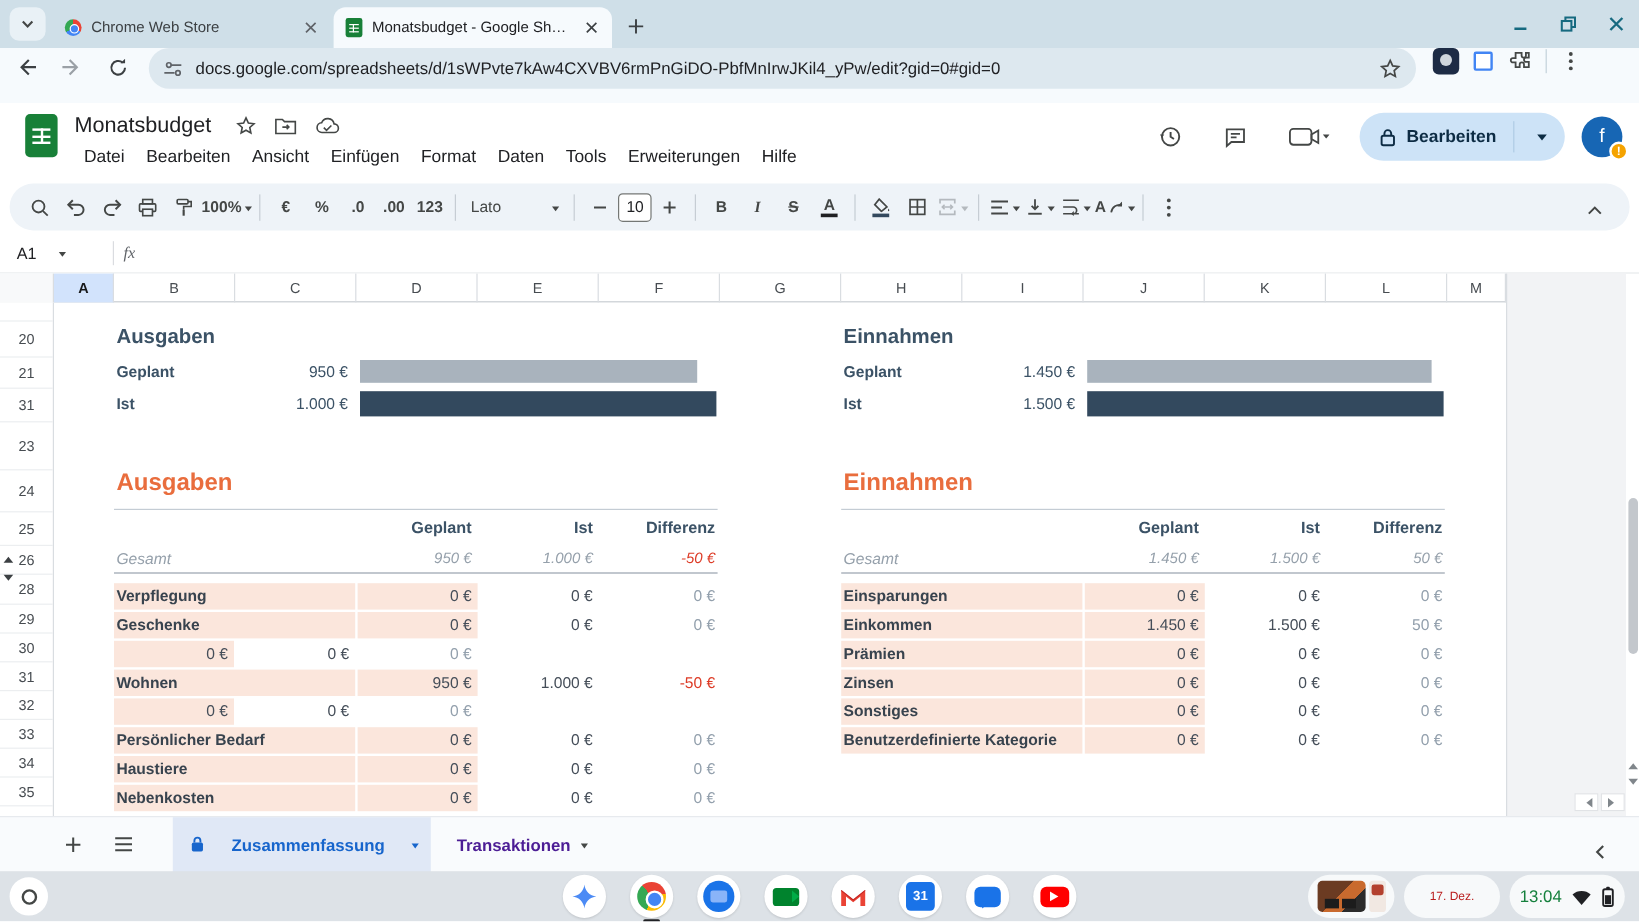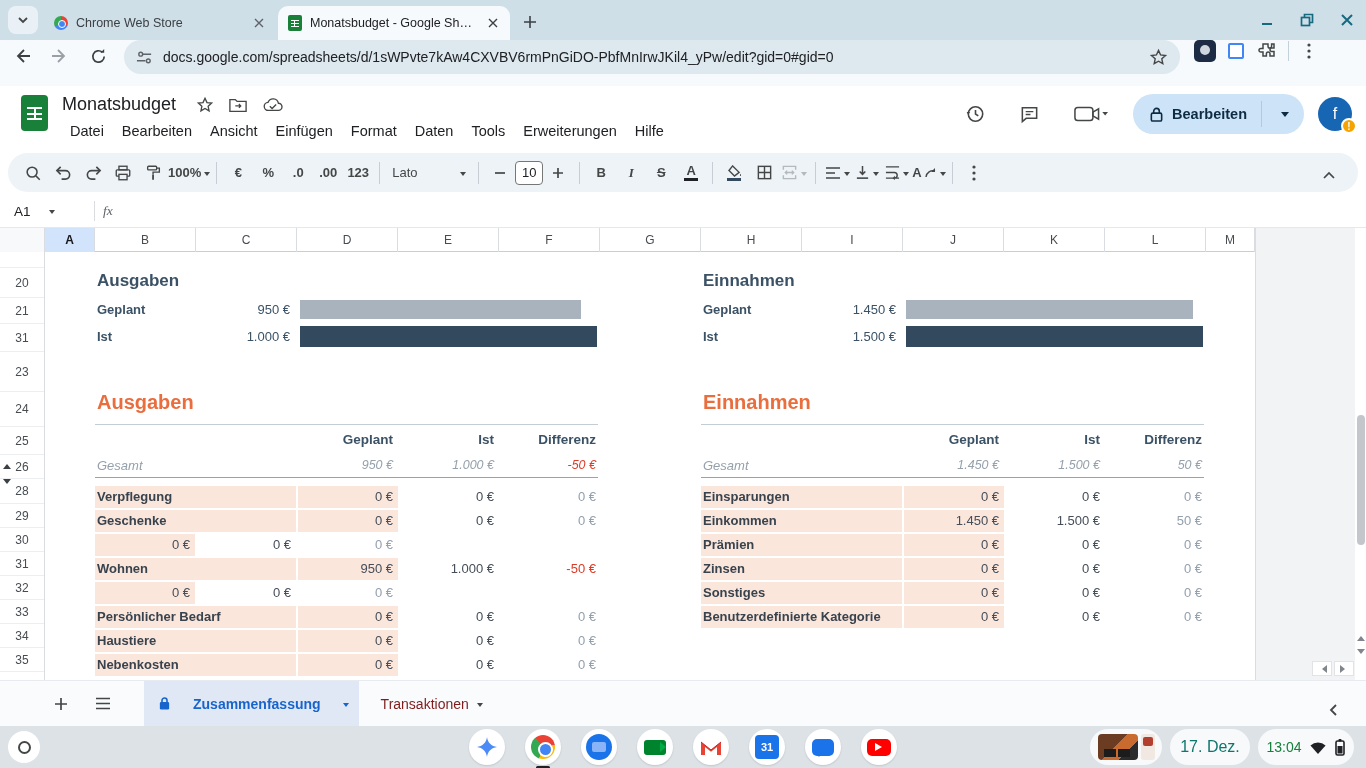--- a/index.html
+++ b/index.html
@@ -145,7 +145,7 @@
   .stab-active{height:46px;margin-left:24px;padding:0 10px 0 14px;background:#e0e8f6;display:flex;align-items:center;gap:22px;cursor:pointer}
   .stab-active .lbl{font-size:14px;font-weight:700;color:#1765cc}
   .stab{height:46px;margin-left:8px;padding:0 10px 0 14px;display:flex;align-items:center;gap:8px;cursor:pointer}
-  .stab .lbl{font-size:14px;font-weight:400;color:#7f1d1d}
+  .stab .lbl{font-size:14px;font-weight:700;color:#4c1d95}
   .car.blue{border-top-color:#1765cc}
   .tabbar .right{position:absolute;right:16px;top:12px}
   

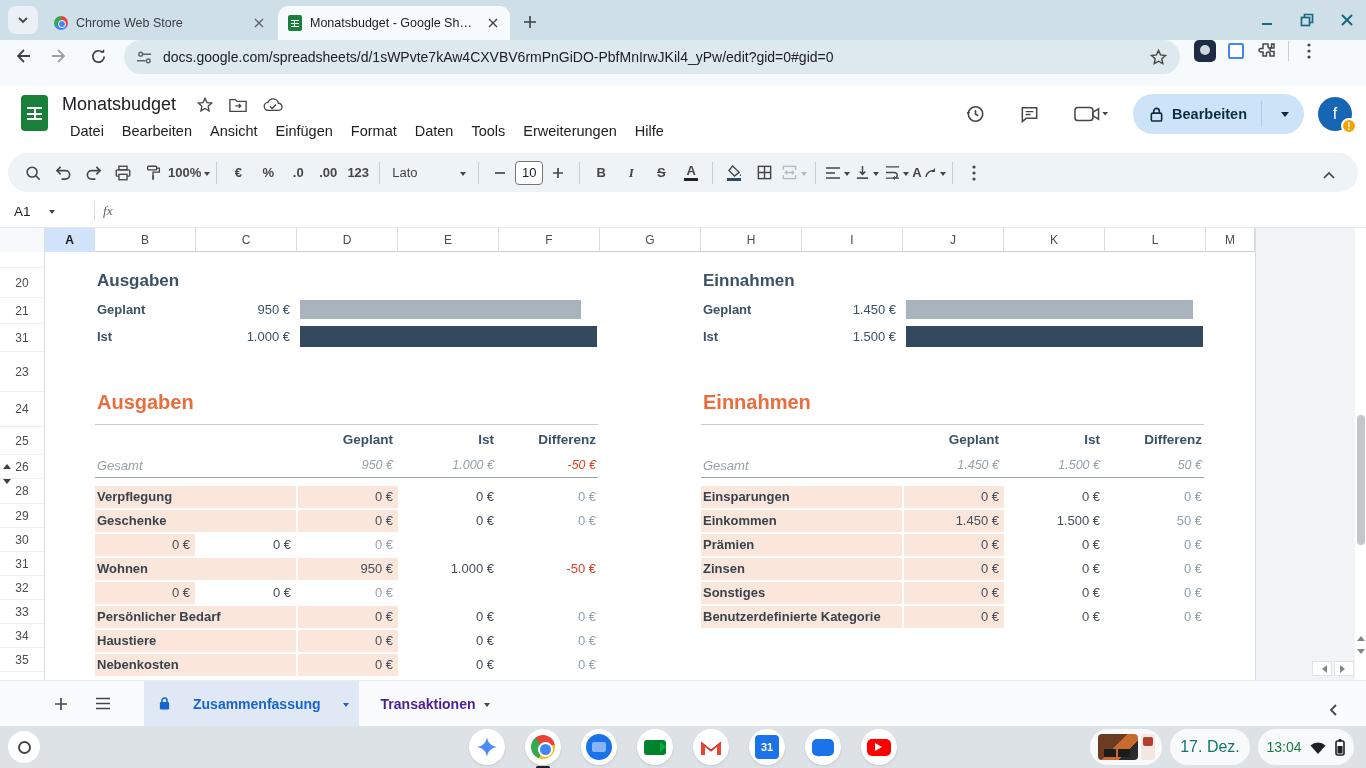--- a/index.html
+++ b/index.html
@@ -173,7 +173,7 @@
   .thumb::after{content:"";position:absolute;left:6px;bottom:3px;width:26px;height:8px;background:linear-gradient(90deg,#1c1c1c 0 45%,transparent 45% 55%,#1c1c1c 55%)}
   .thumb2{width:14px;height:26px;border-radius:3px;background:#f1e8e2;position:relative}
   .thumb2::after{content:"";position:absolute;left:2px;top:3px;width:10px;height:9px;background:#b3402e;border-radius:2px}
-  .datepill{width:80px;font-size:16px;color:#0f766e}
+  .datepill{width:80px;font-size:10px;color:#b91c1c}
   .statuspill{width:96px;gap:7px;font-size:14px;color:#15803d}
   .wifi{width:18px;height:16px}
   .batt{width:12px;height:18px}

